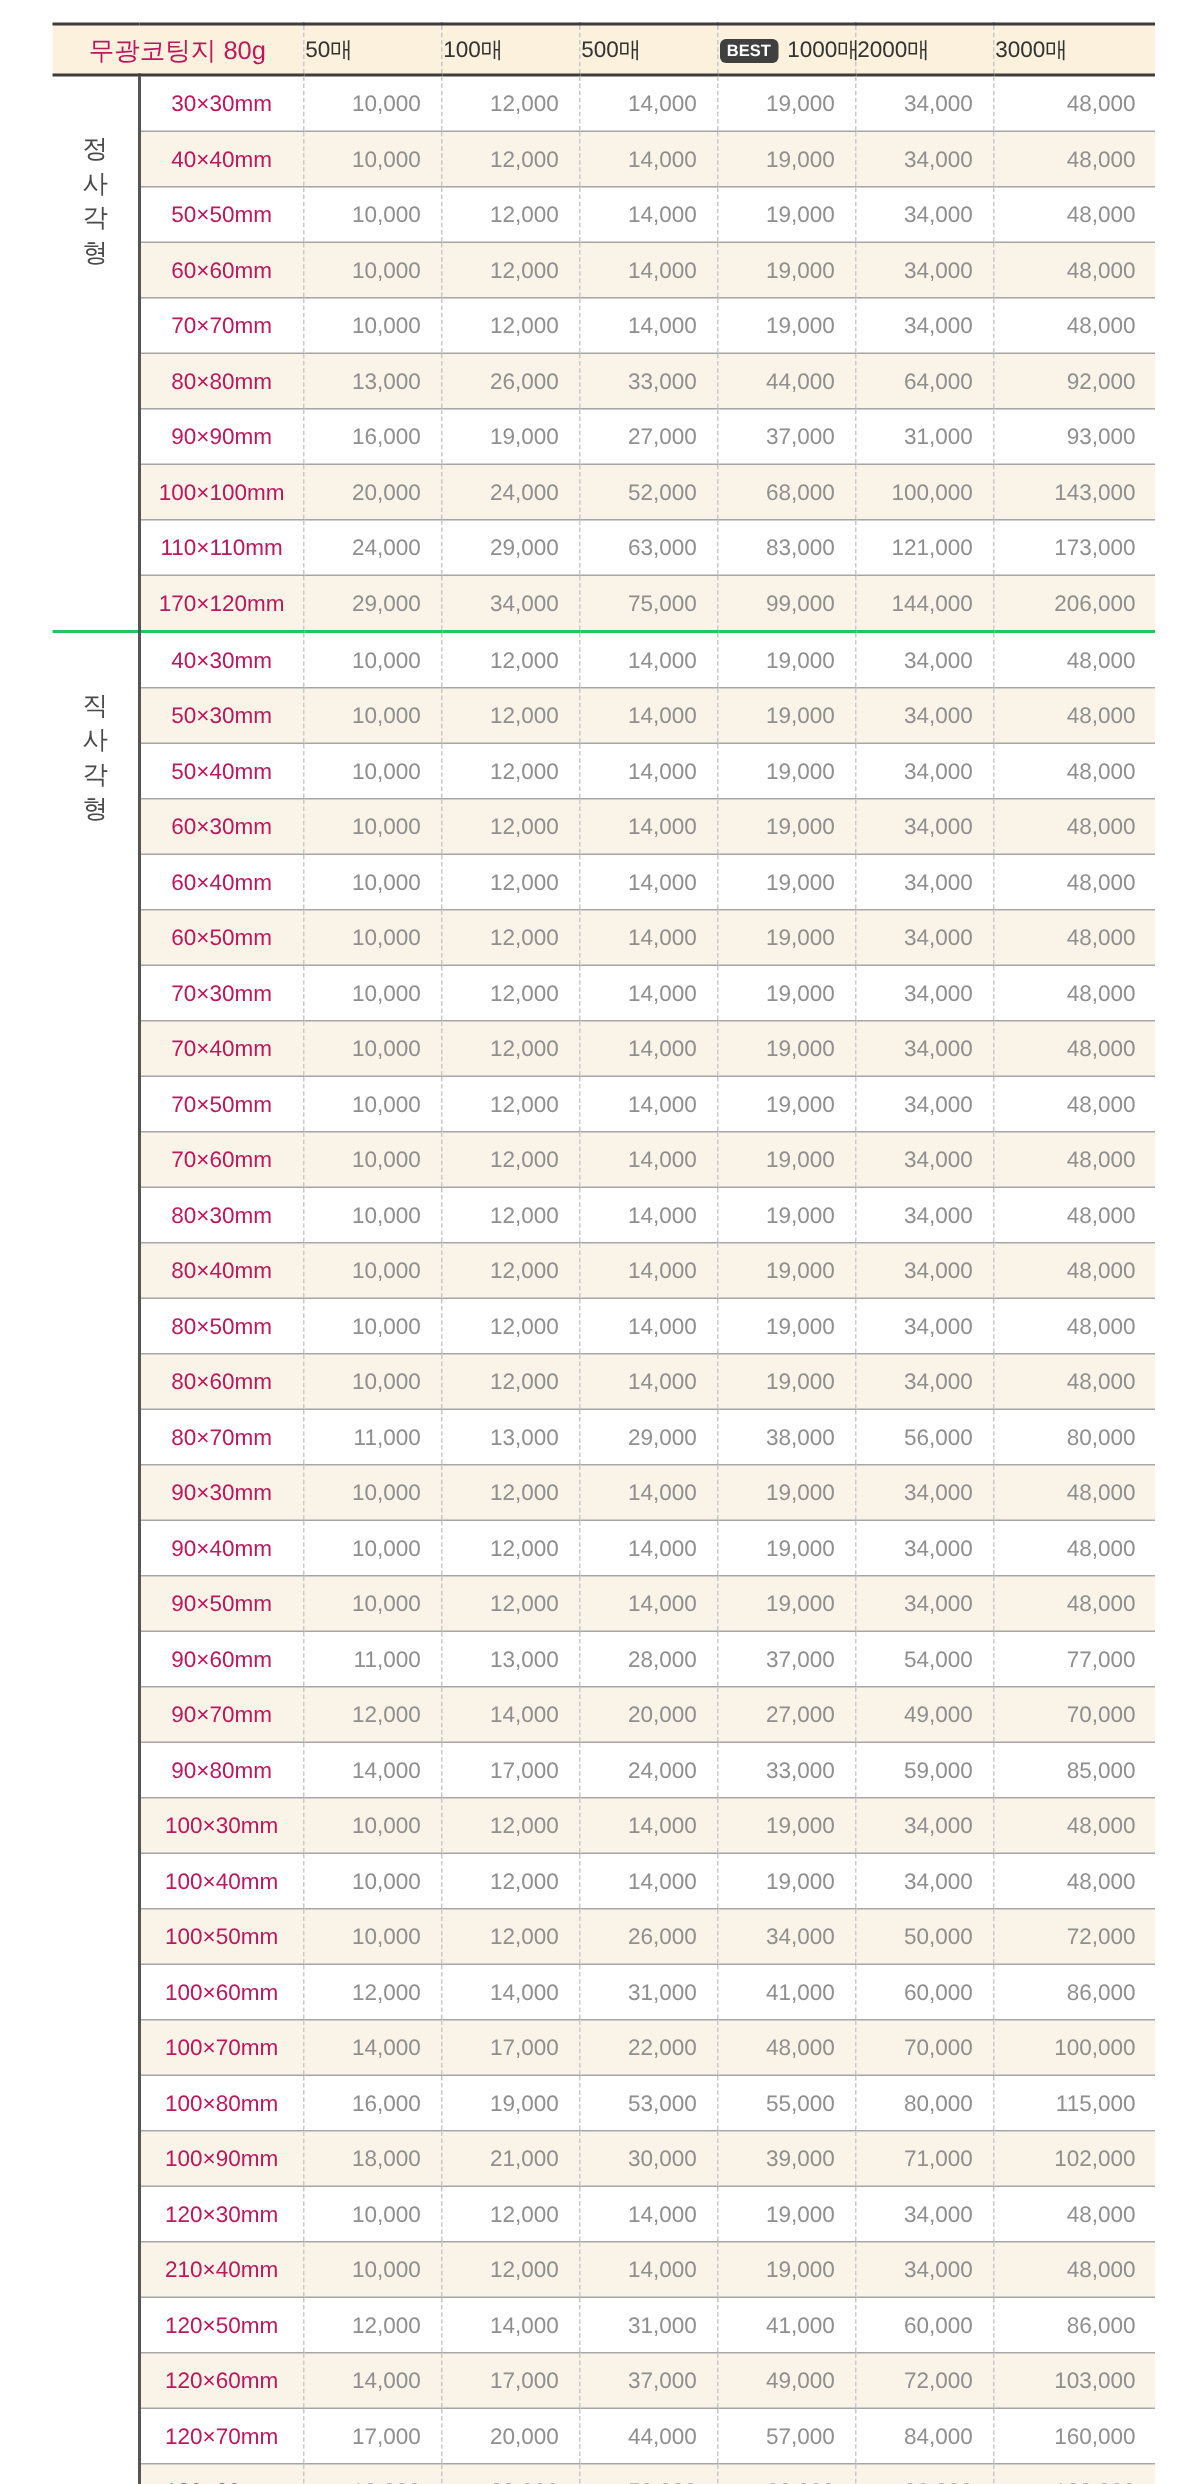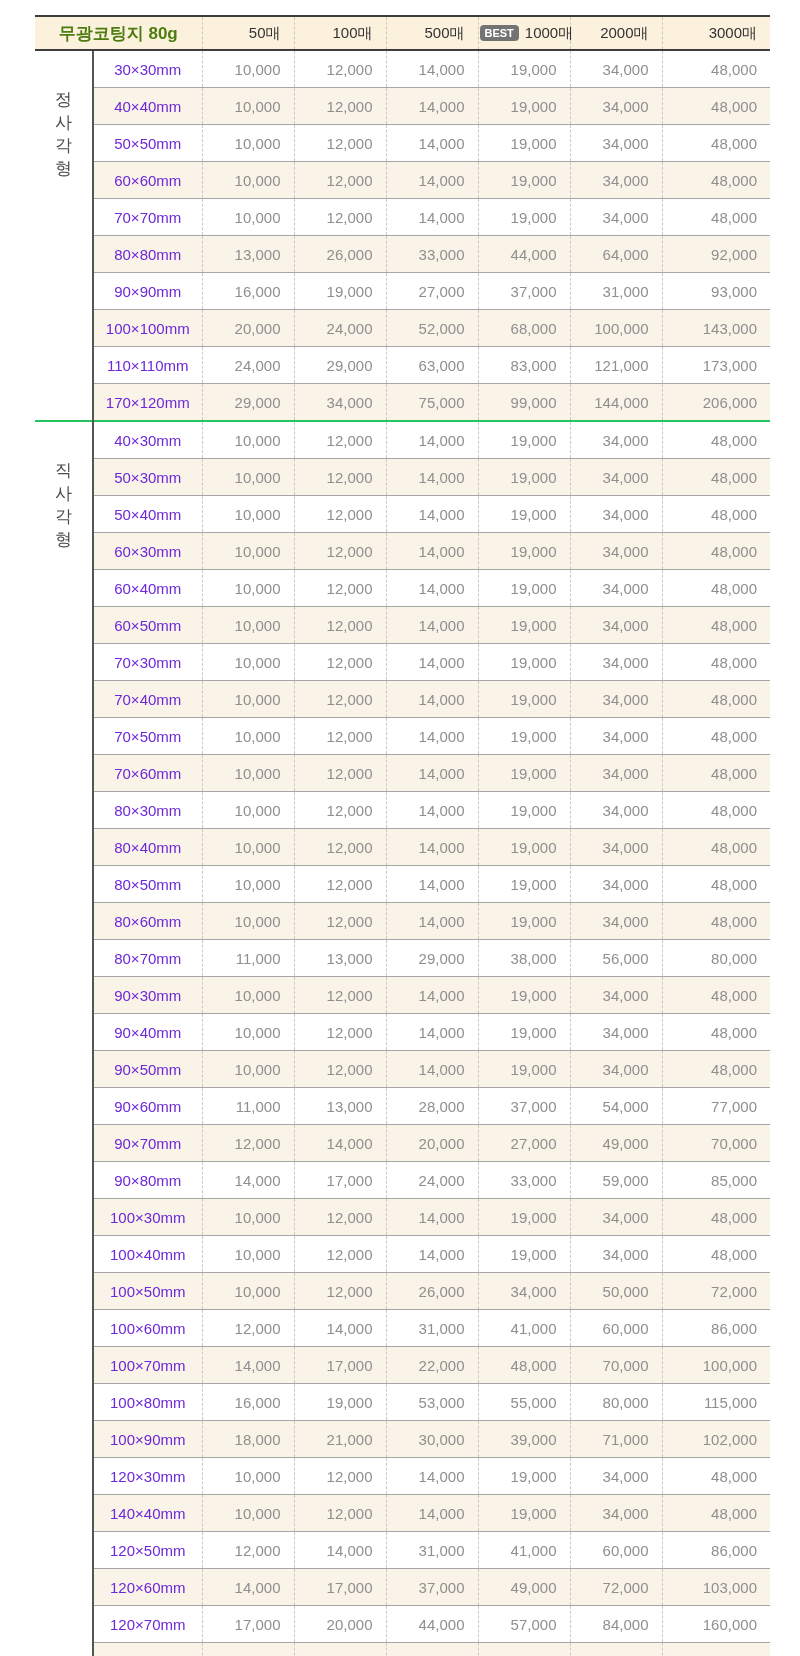--- a/index.html
+++ b/index.html
@@ -33,9 +33,9 @@
   }
   th.title-cell {
     text-align: center;
-    font-weight: bold;
+    font-weight: normal;
     font-size: 17px;
-    color: #4d7c0f;
+    color: #be185d;
   }
   th.qty {
     text-align: right;

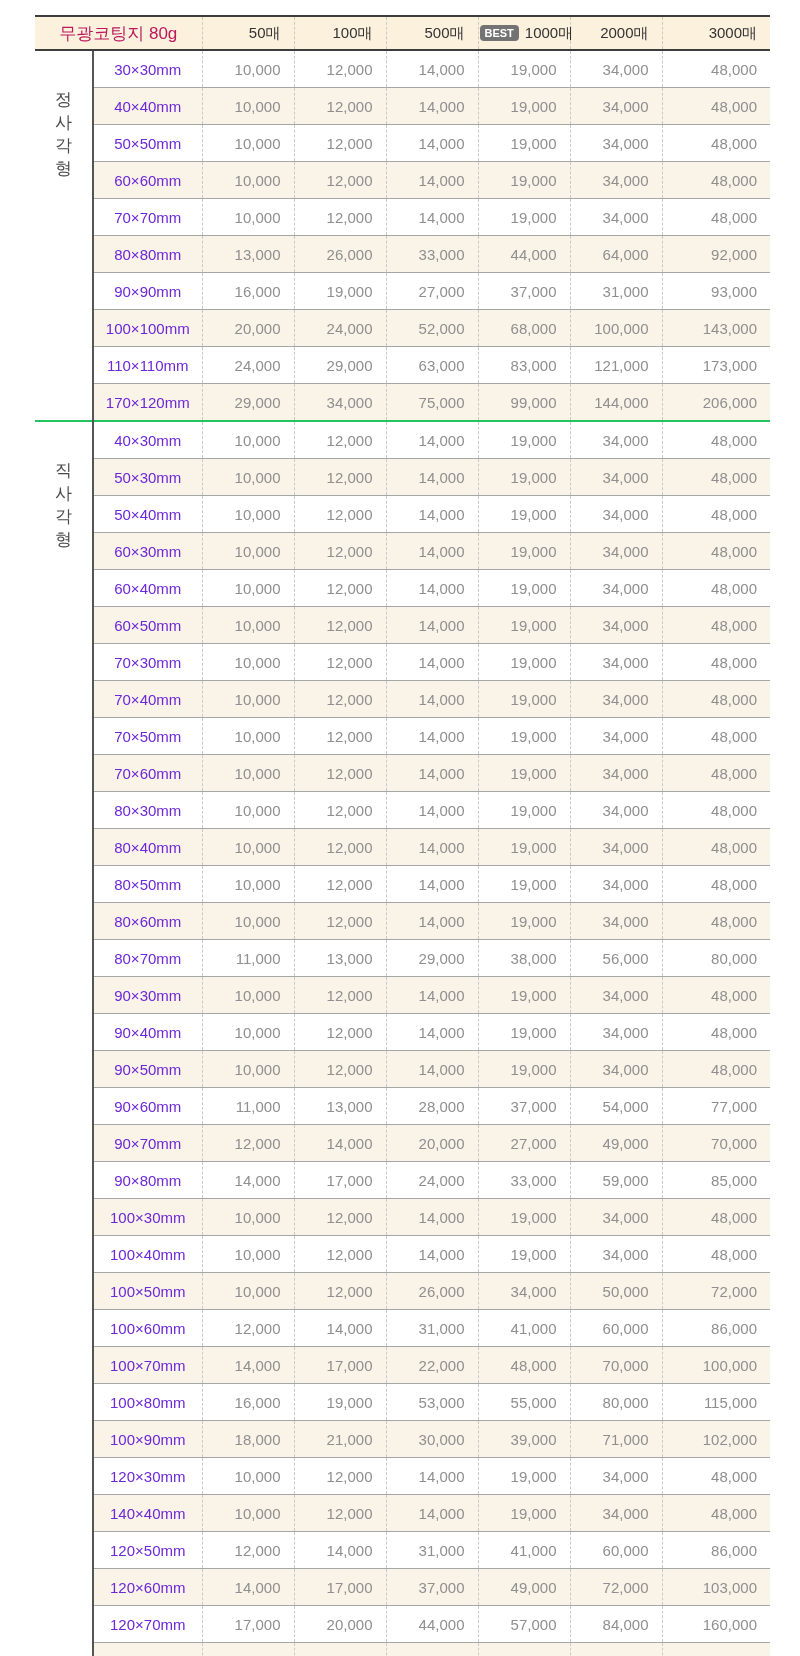--- a/index.html
+++ b/index.html
@@ -38,7 +38,7 @@
     color: #be185d;
   }
   th.qty {
-    text-align: right;
+    text-align: left;
     padding-right: 13px;
     font-size: 15px;
     color: #333333;

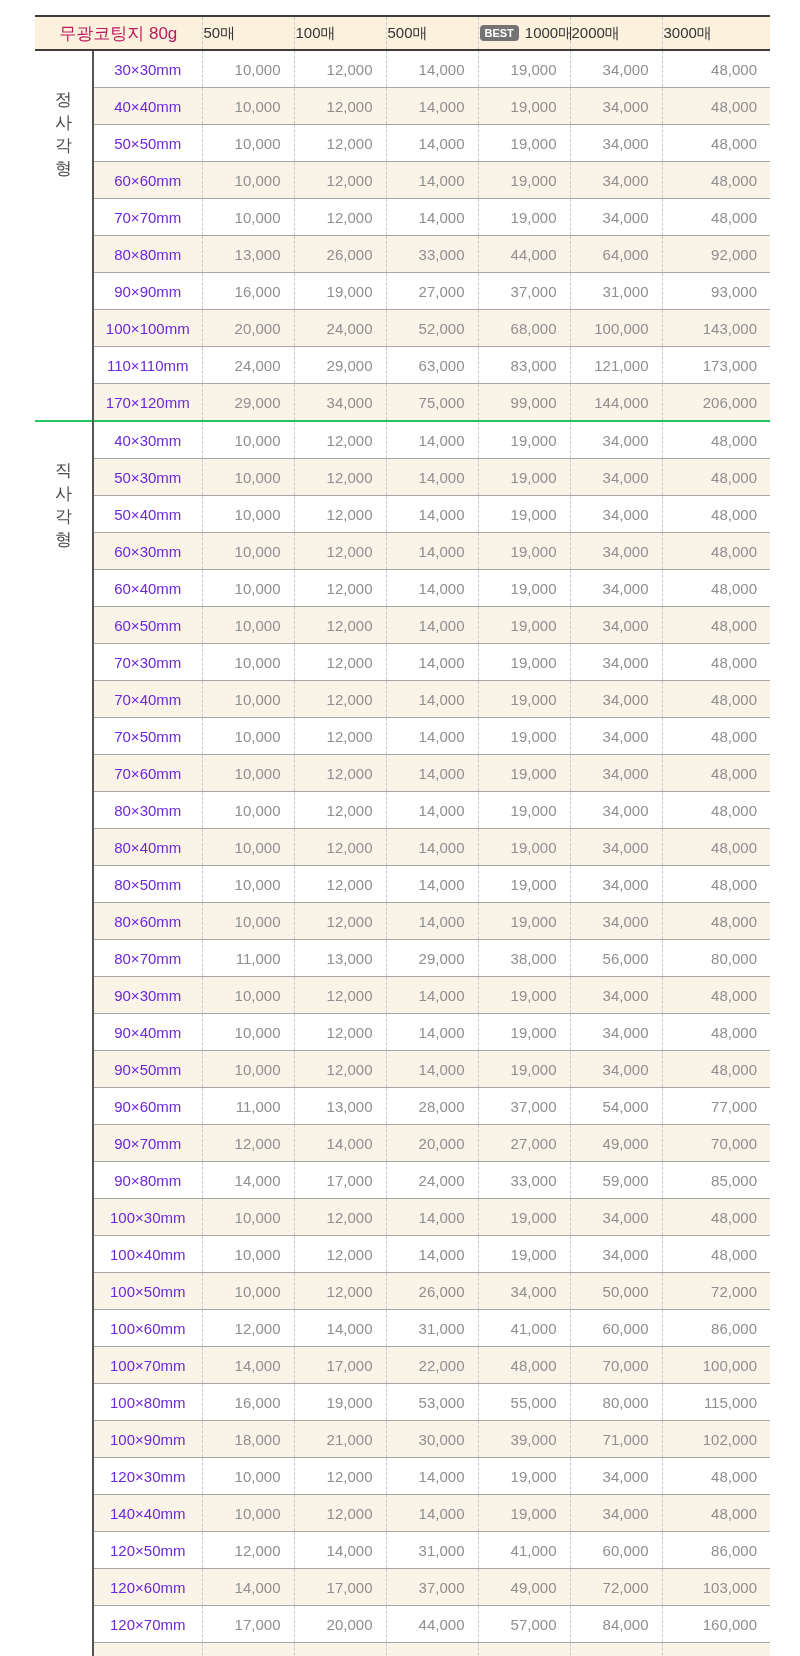--- a/index.html
+++ b/index.html
@@ -47,7 +47,7 @@
   }
   .best-badge {
     display: inline-block;
-    background: #737373;
+    background: #404040;
     color: #ffffff;
     font-size: 11px;
     font-weight: bold;

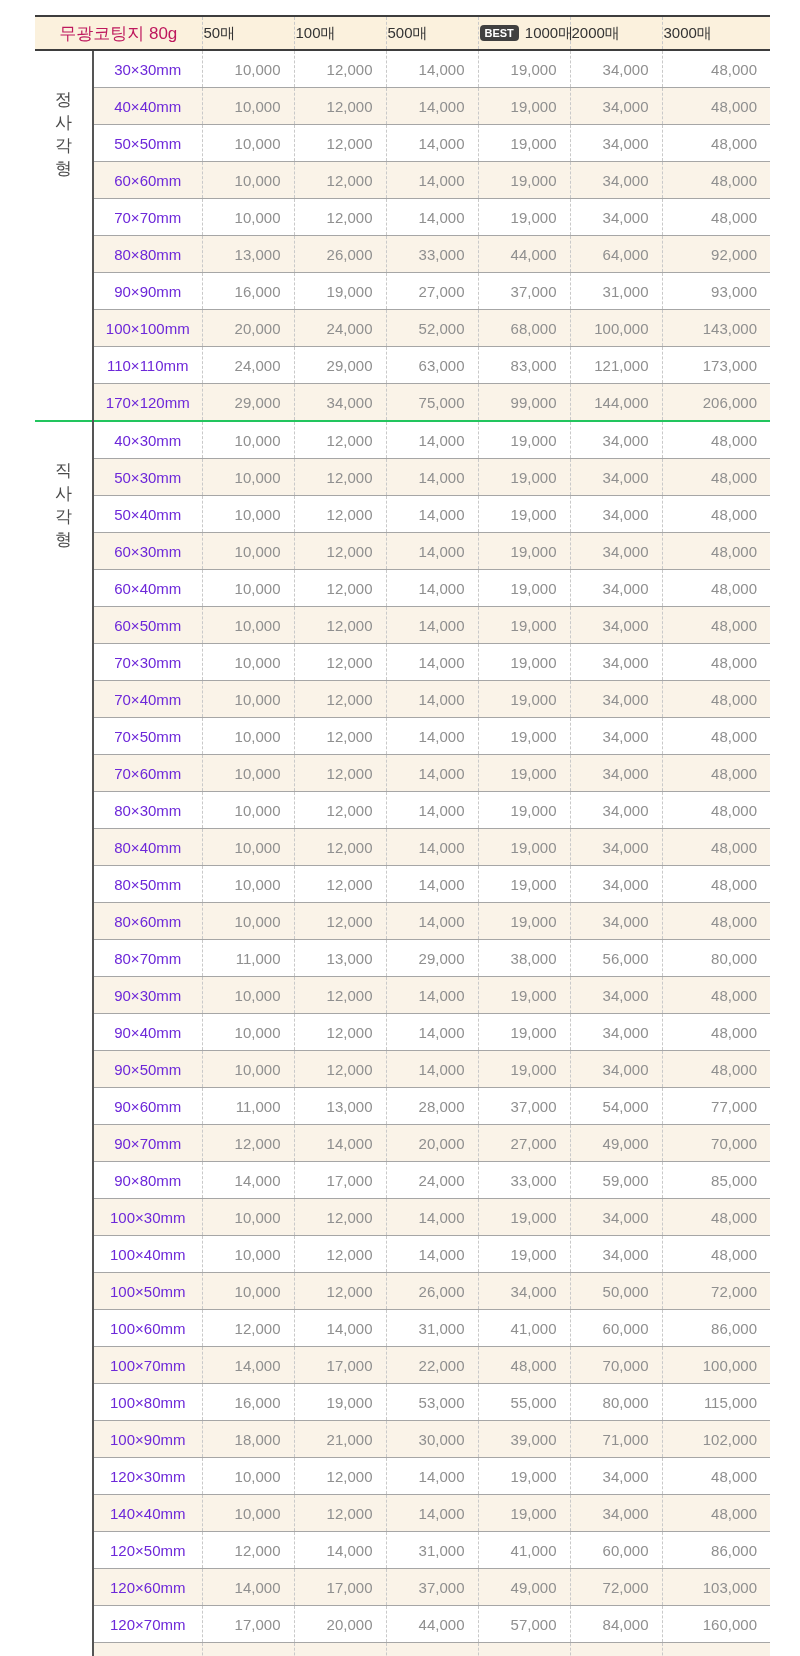--- a/index.html
+++ b/index.html
@@ -81,7 +81,7 @@
   }
   td.size {
     text-align: center;
-    color: #6d28d9;
+    color: #be185d;
   }
   td.price {
     text-align: right;

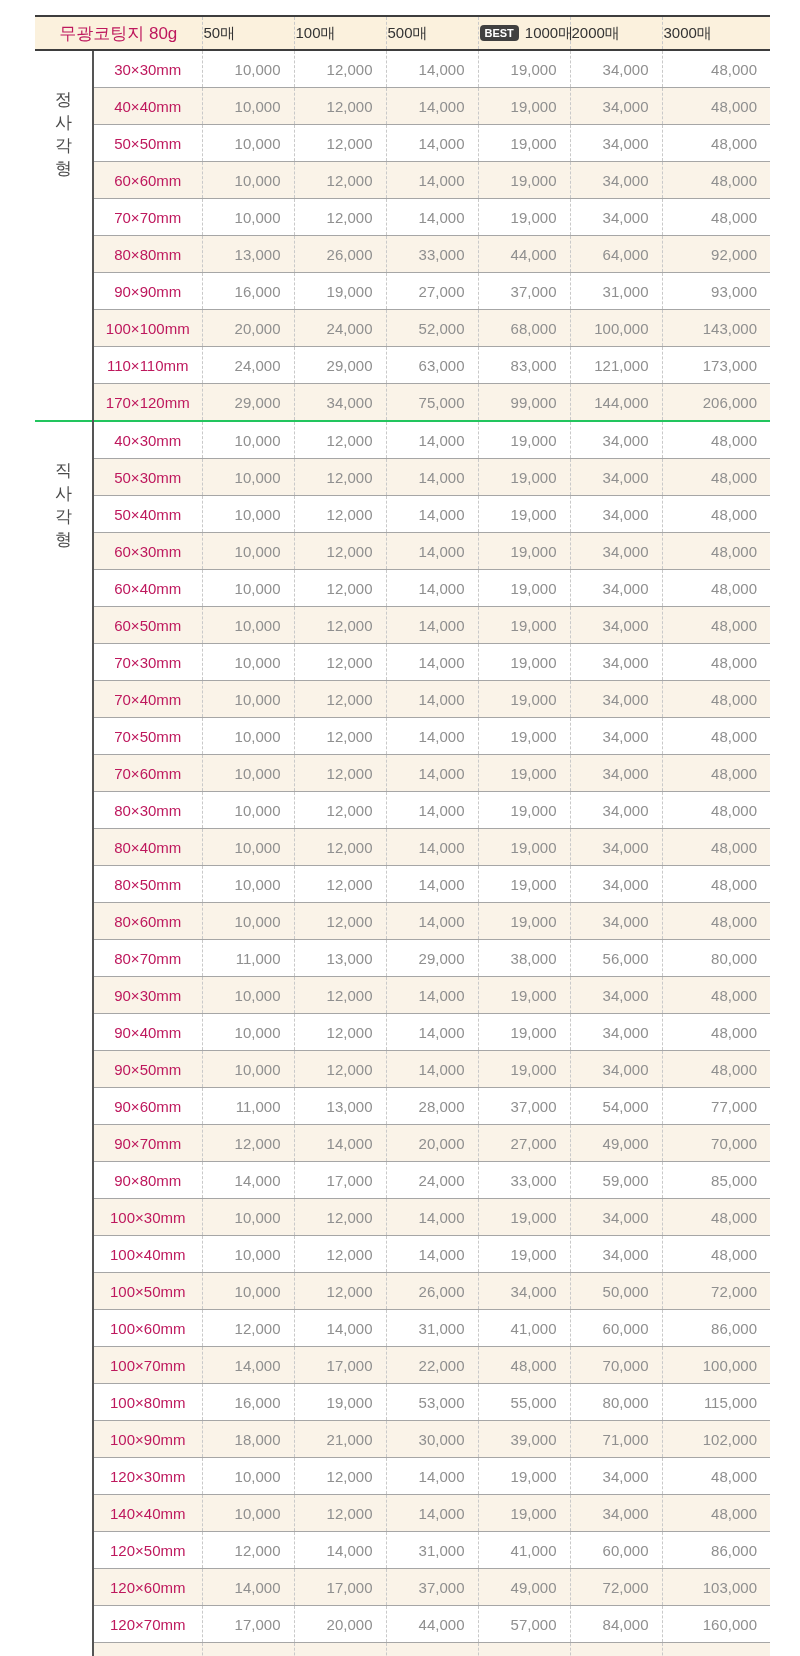--- a/index.html
+++ b/index.html
@@ -492,7 +492,7 @@
           <td class="price">48,000</td>
         </tr>
         <tr class="stripe">
-          <td class="size">140×40mm</td>
+          <td class="size">210×40mm</td>
           <td class="price">10,000</td>
           <td class="price">12,000</td>
           <td class="price">14,000</td>

